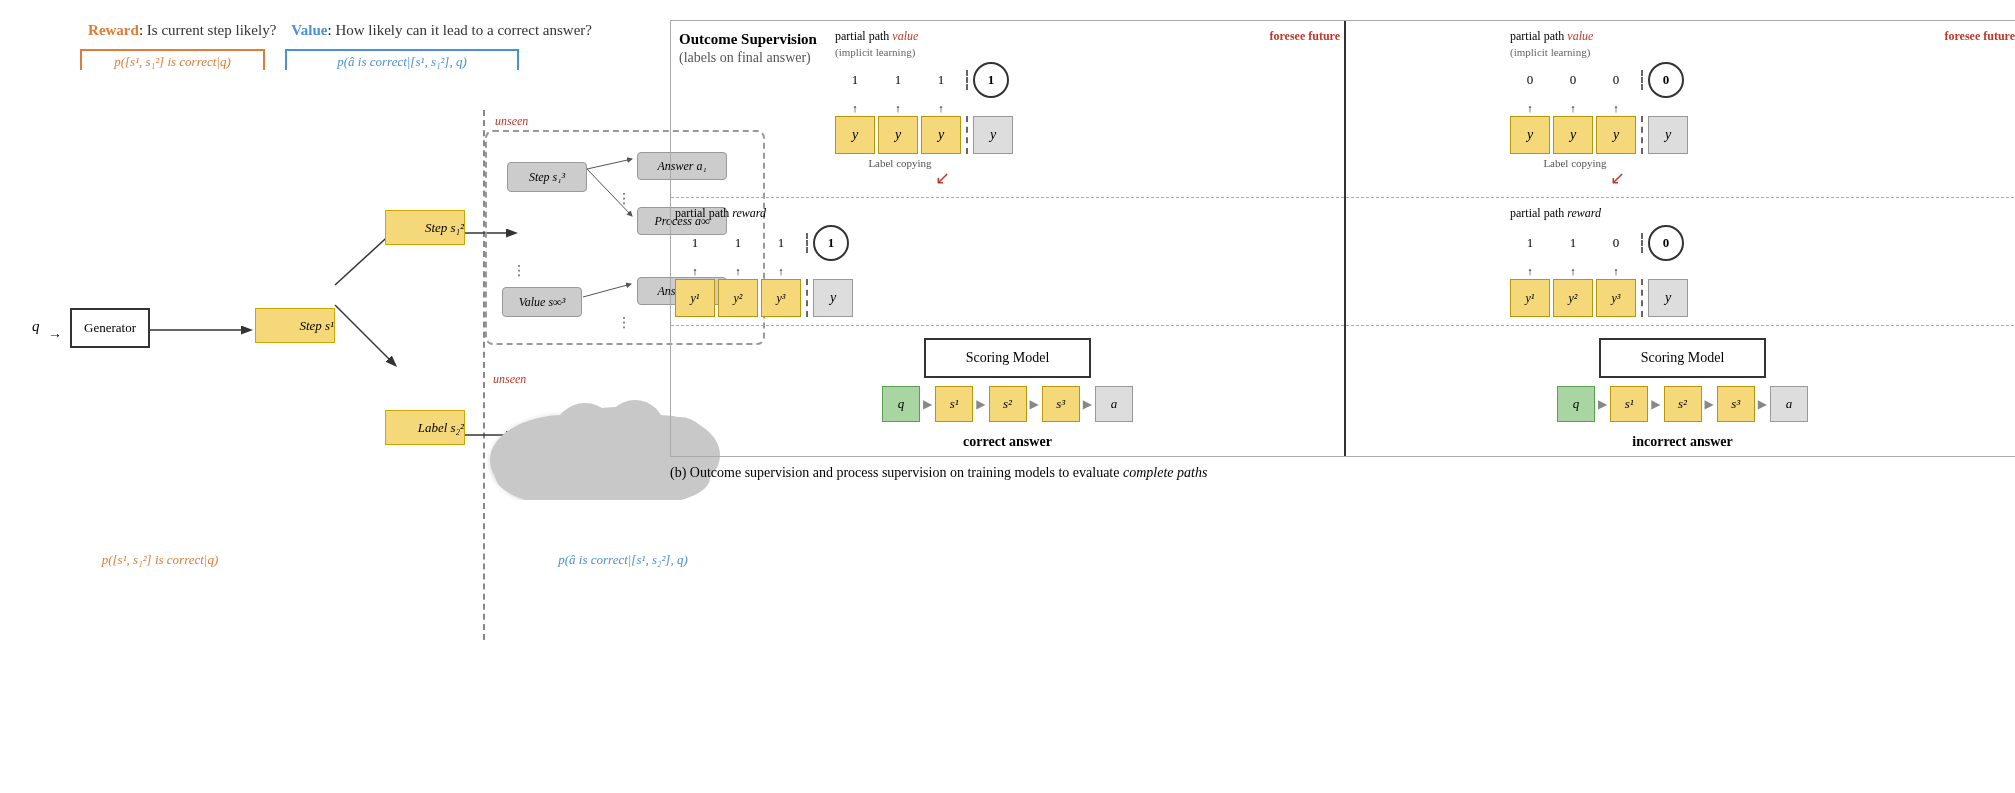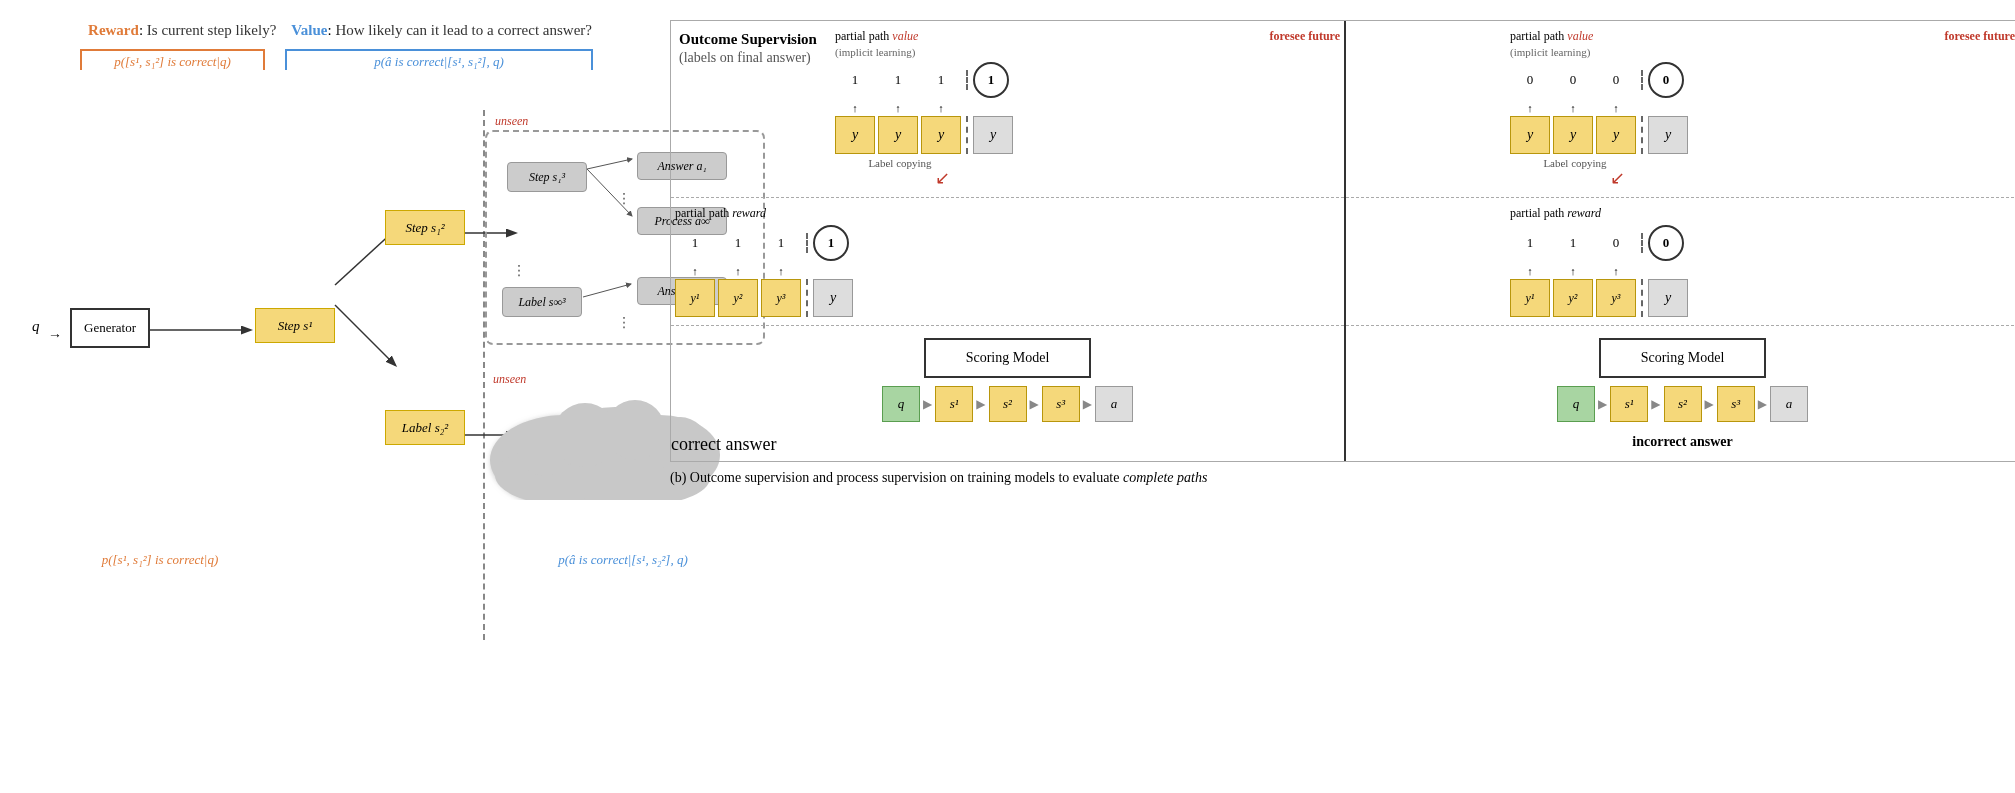--- a/index.html
+++ b/index.html
@@ -128,7 +128,7 @@
         <span style="color:#e07b39;">p([s¹, s₁²] <em>is correct</em>|q)</span>
       </div>
       <div style="width:20px;"></div>
-      <div style="width:308px; text-align:center; color:#4a90d9; border-top:2px solid #4a90d9; border-left:2px solid #4a90d9; border-right:2px solid #4a90d9; padding-top:3px;">
+      <div style="width:234px; text-align:center; color:#4a90d9; border-top:2px solid #4a90d9; border-left:2px solid #4a90d9; border-right:2px solid #4a90d9; padding-top:3px;">
         <span style="color:#4a90d9;">p(â <em>is correct</em>|[s¹, s₁²], q)</span>
       </div>
     </div>

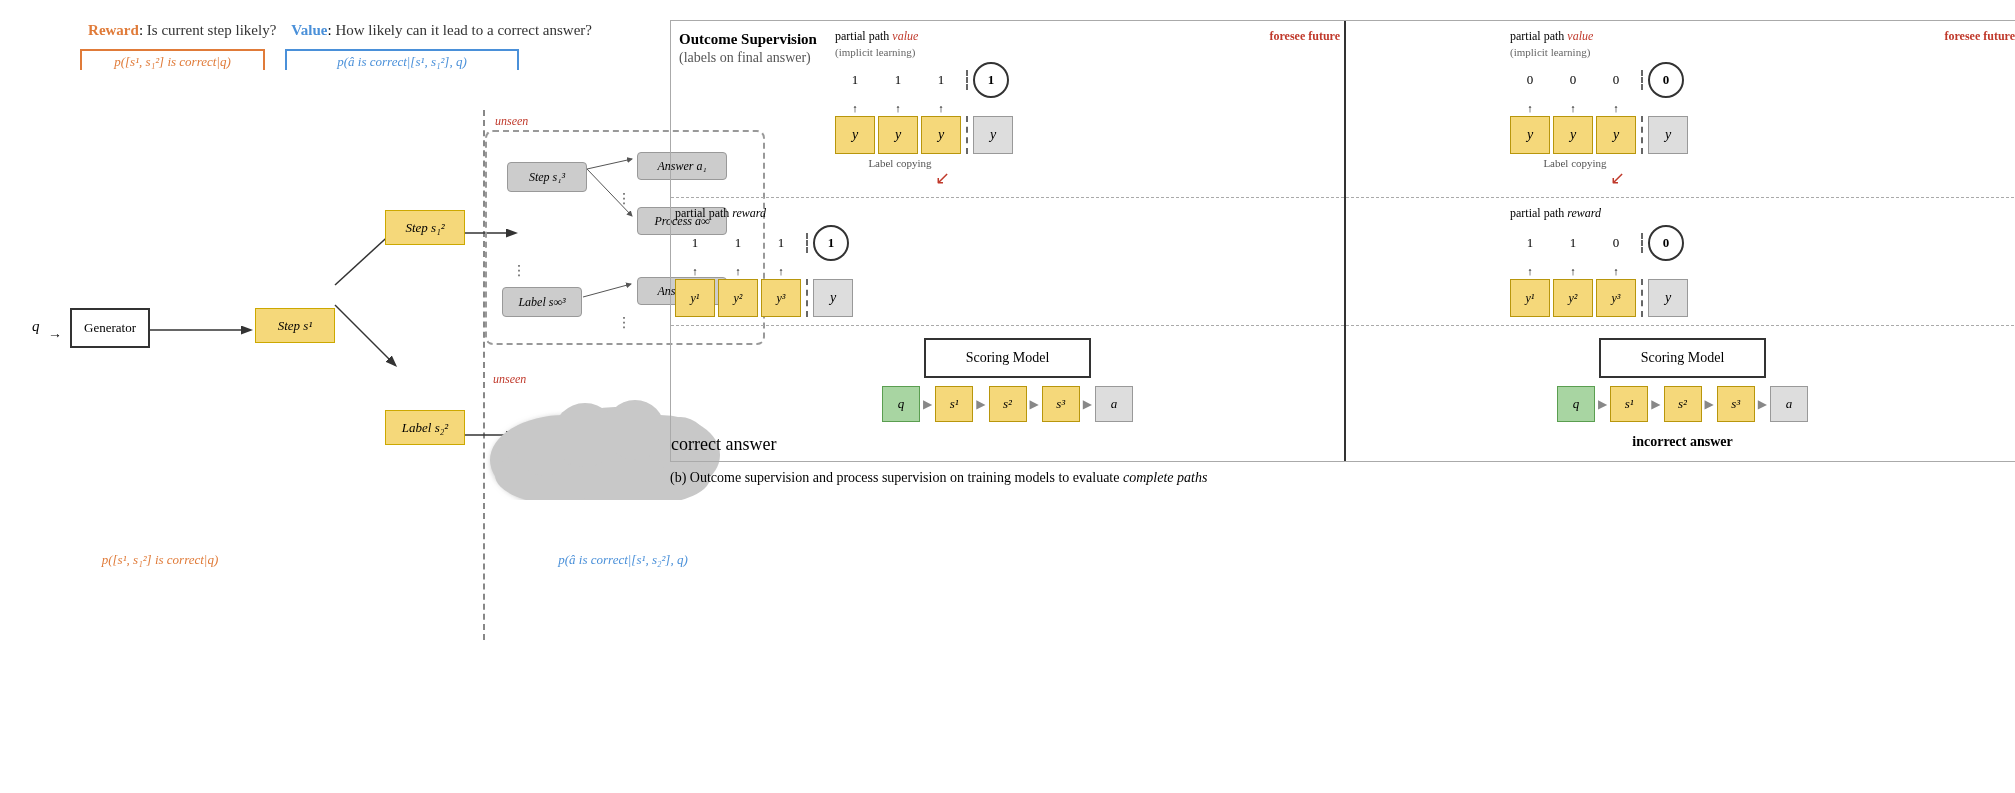--- a/index.html
+++ b/index.html
@@ -67,7 +67,7 @@
       border: 1px solid #cca800;
       display: flex;
       align-items: center;
-      justify-content: center;
+      justify-content: flex-end;
       font-size: 13px;
       font-style: italic;
       width: 80px;

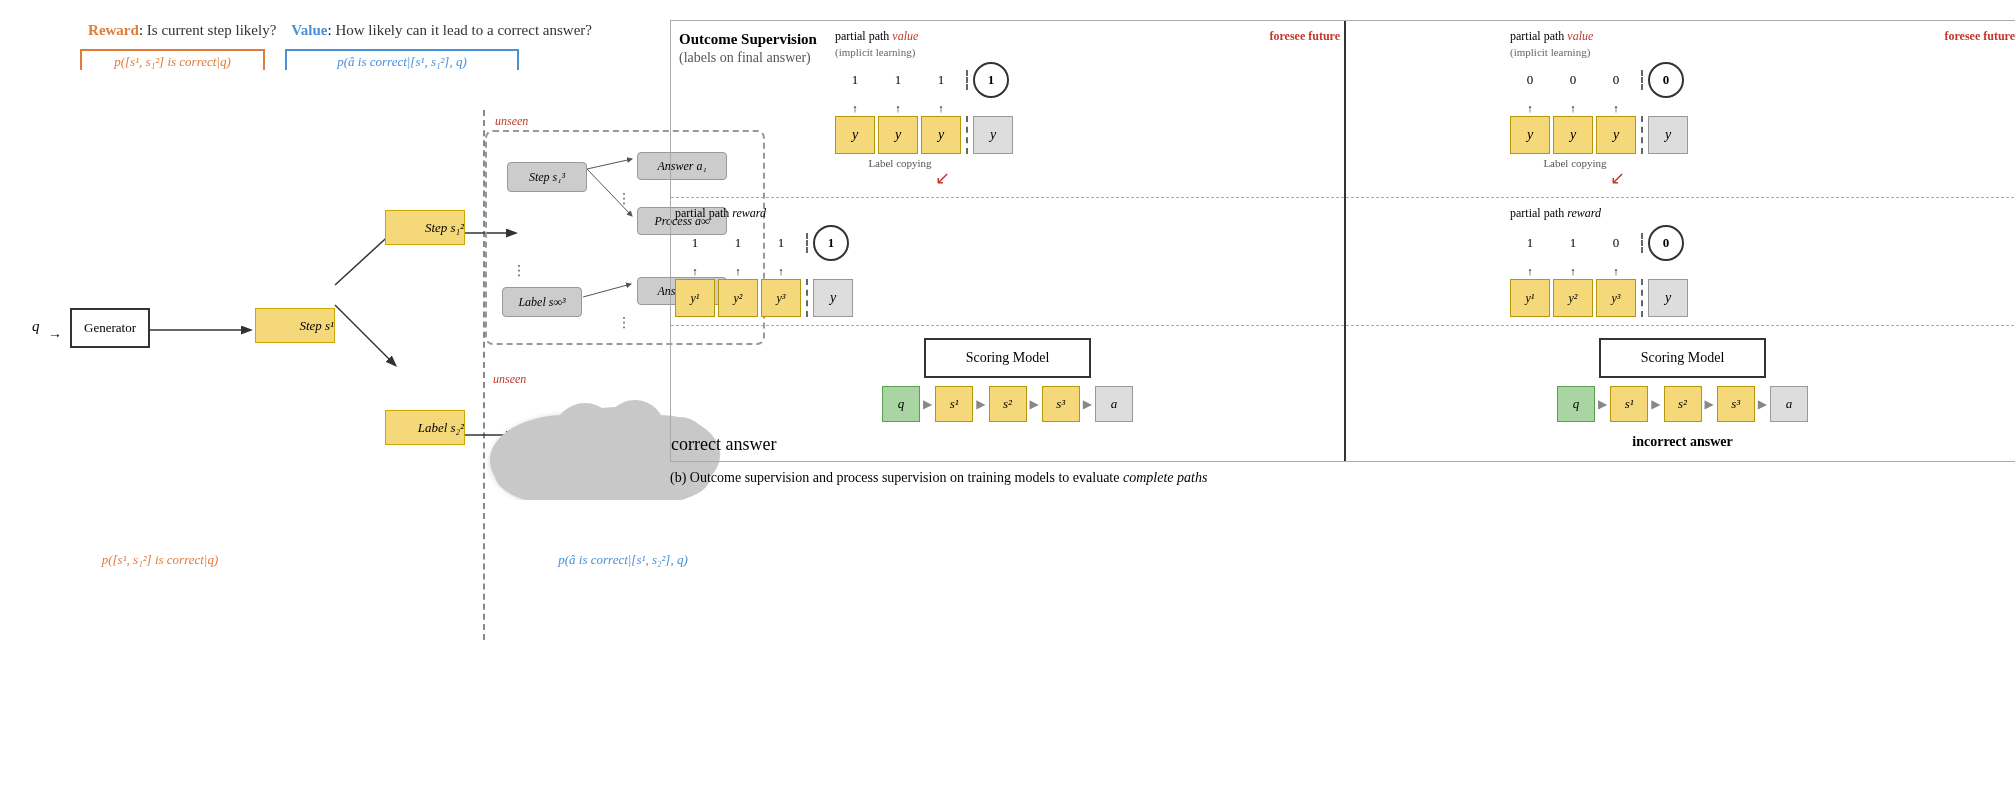--- a/index.html
+++ b/index.html
@@ -230,7 +230,7 @@
         <div style="position:absolute; top:130px; left:25px; font-size:14px; color:#555;">⋮</div>
 
         <div style="position:absolute; top:155px; left:15px; width:80px; height:30px; background:#ccc; border:1px solid #999; border-radius:4px; display:flex; align-items:center; justify-content:center; font-size:12px; font-style:italic;">
-          <span>Label s∞³</span>
+          <span>Value s∞³</span>
         </div>
 
         <div style="position:absolute; top:145px; left:150px; width:90px; height:28px; background:#ccc; border:1px solid #999; border-radius:4px; display:flex; align-items:center; justify-content:center; font-size:12px; font-style:italic;">

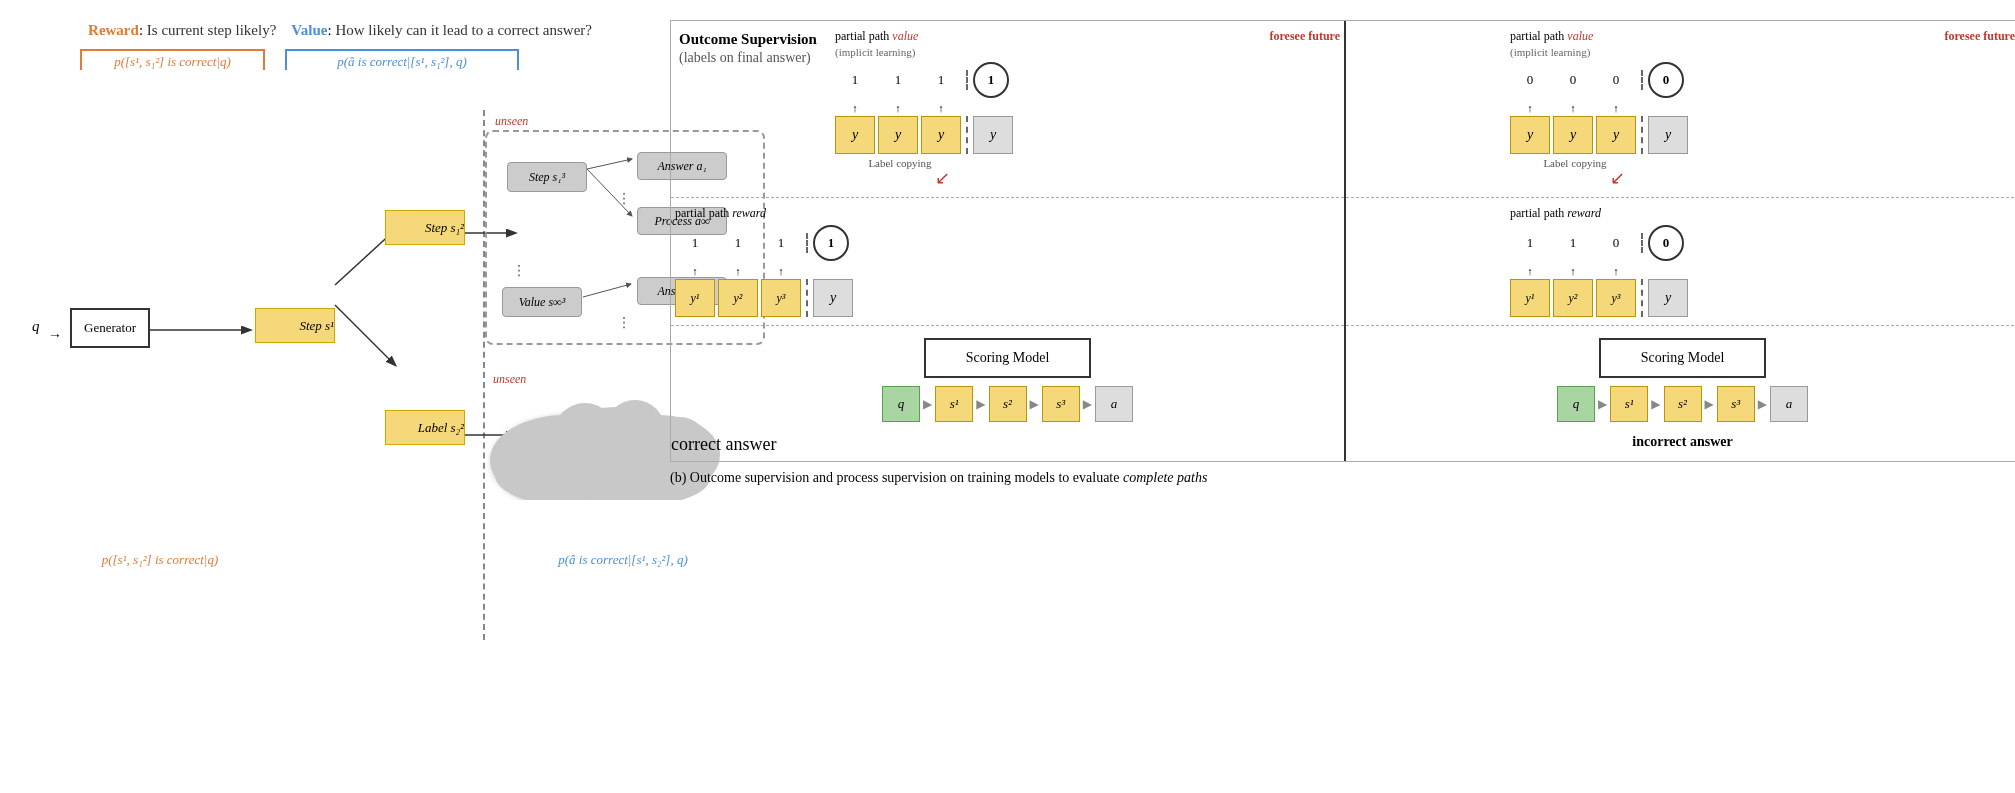--- a/index.html
+++ b/index.html
@@ -387,7 +387,7 @@
             </div>
           </div>
 
-          <div style="text-align:left; font-weight:normal; font-size:18px; padding-bottom:6px;">correct answer</div>
+          <div style="text-align:center; font-weight:bold; font-size:14px; padding-bottom:6px;">correct answer</div>
         </div>
 
         <div style="flex:1; position:relative;">

